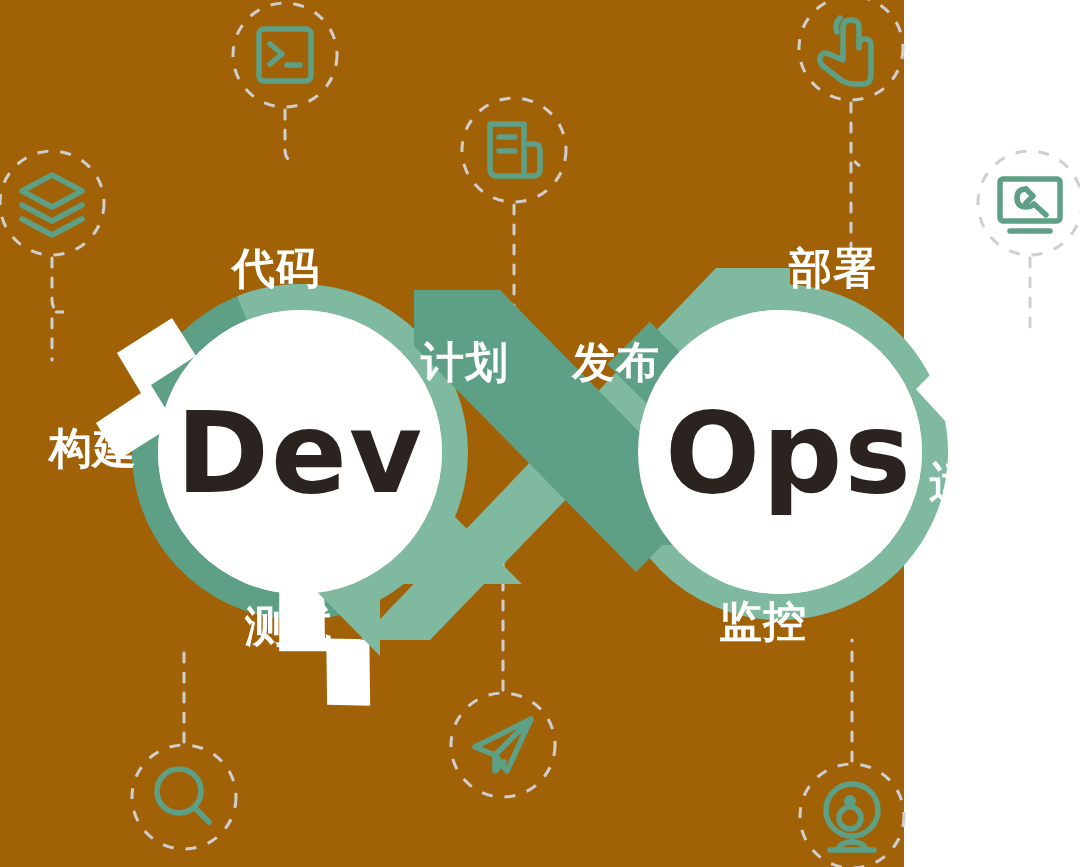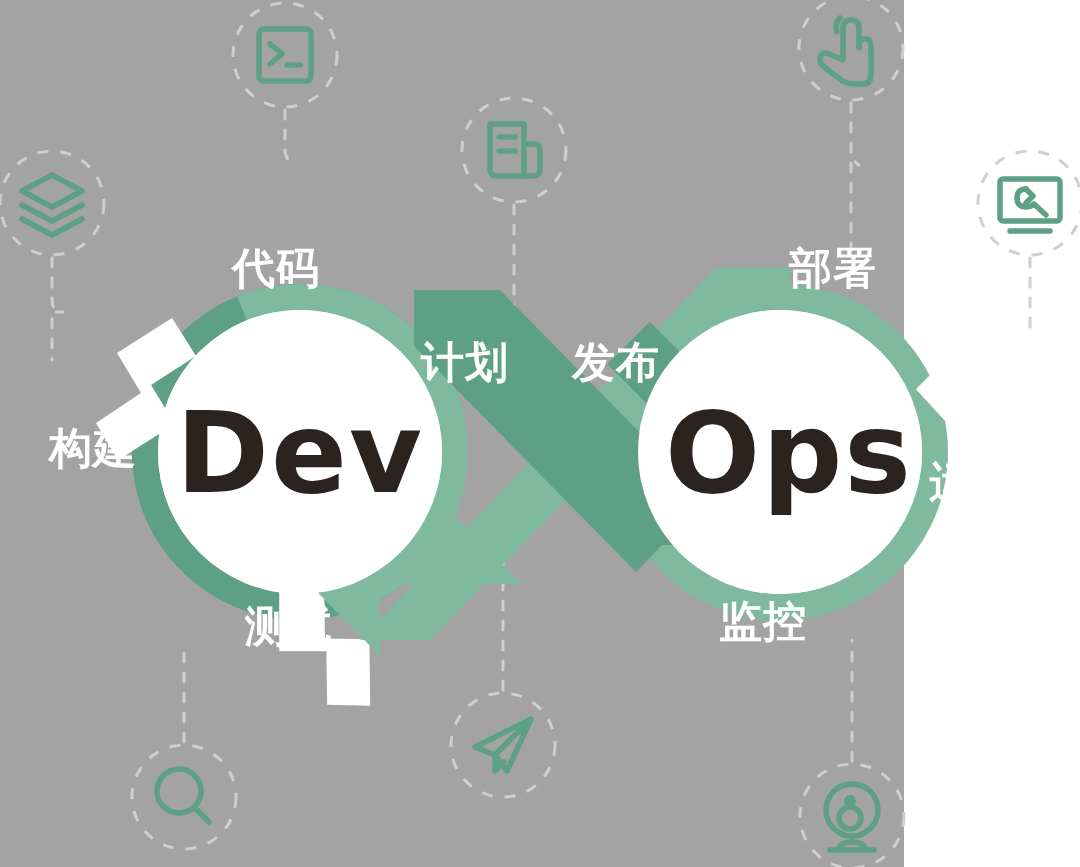--- a/index.html
+++ b/index.html
@@ -17,7 +17,7 @@
     position: relative;
     width: 904px;
     height: 867px;
-    background: #a3a3a3;
+    background: #a16207;
   }
   #diagram {
     position: absolute;

